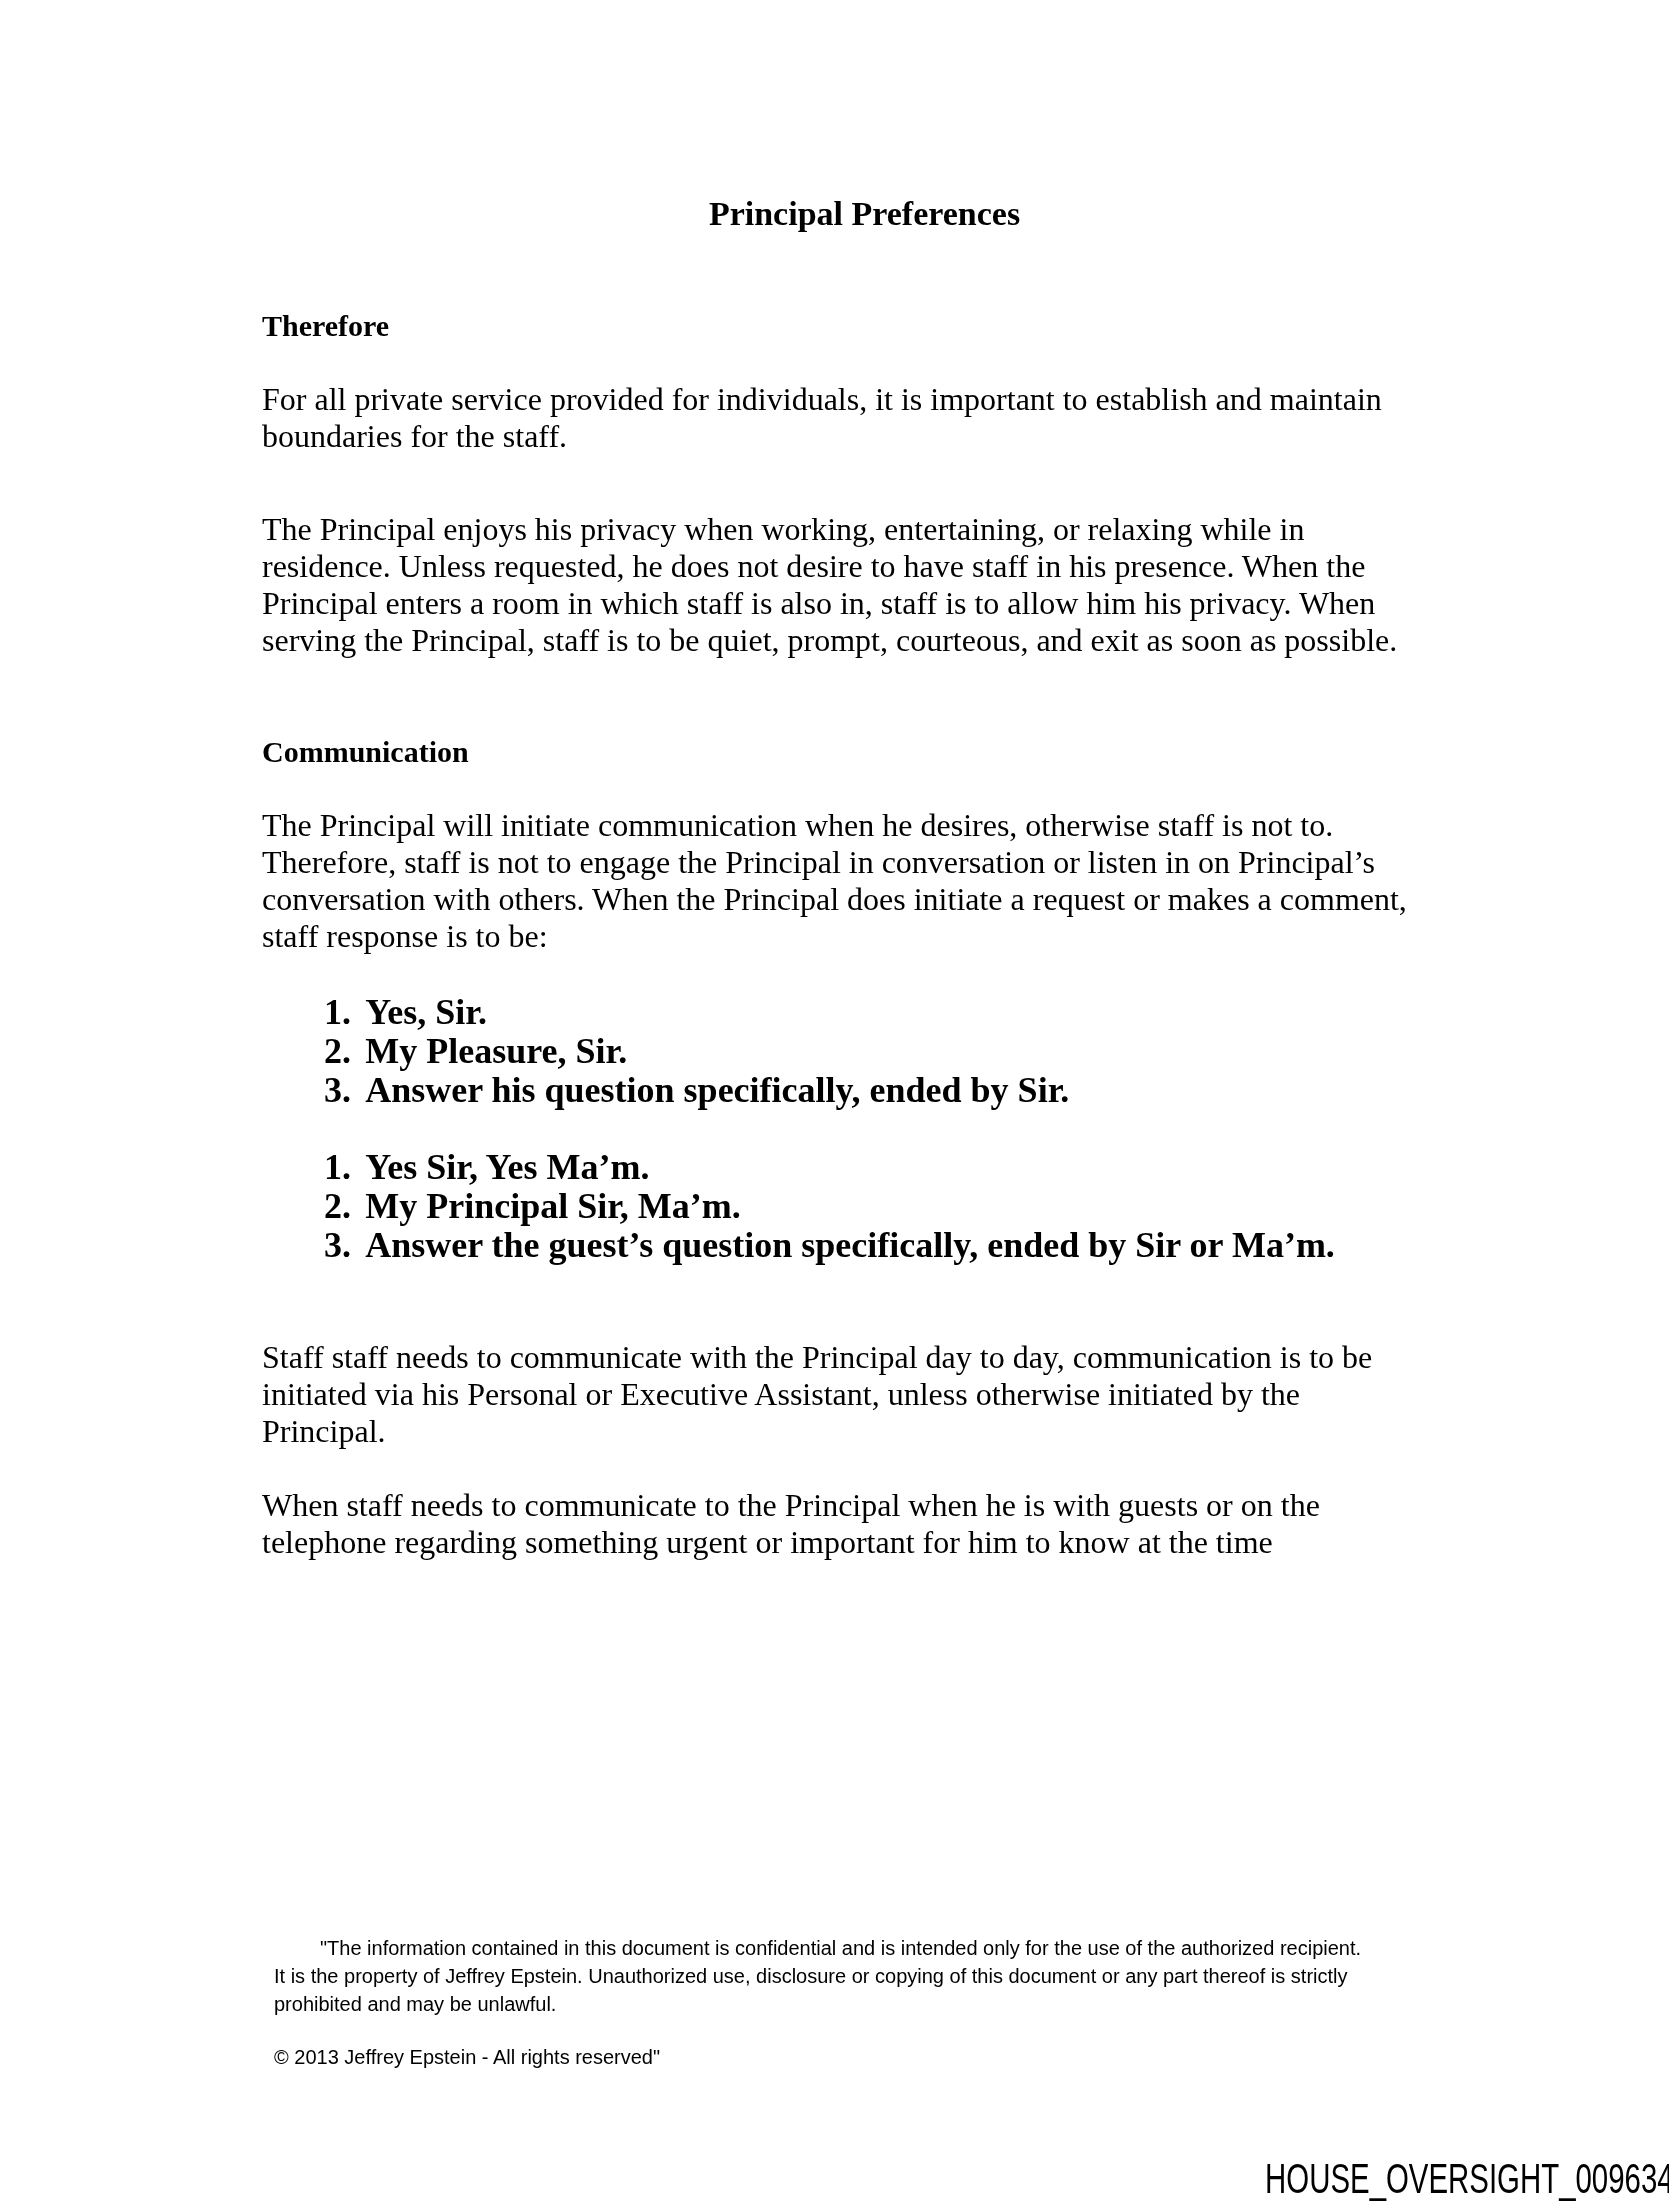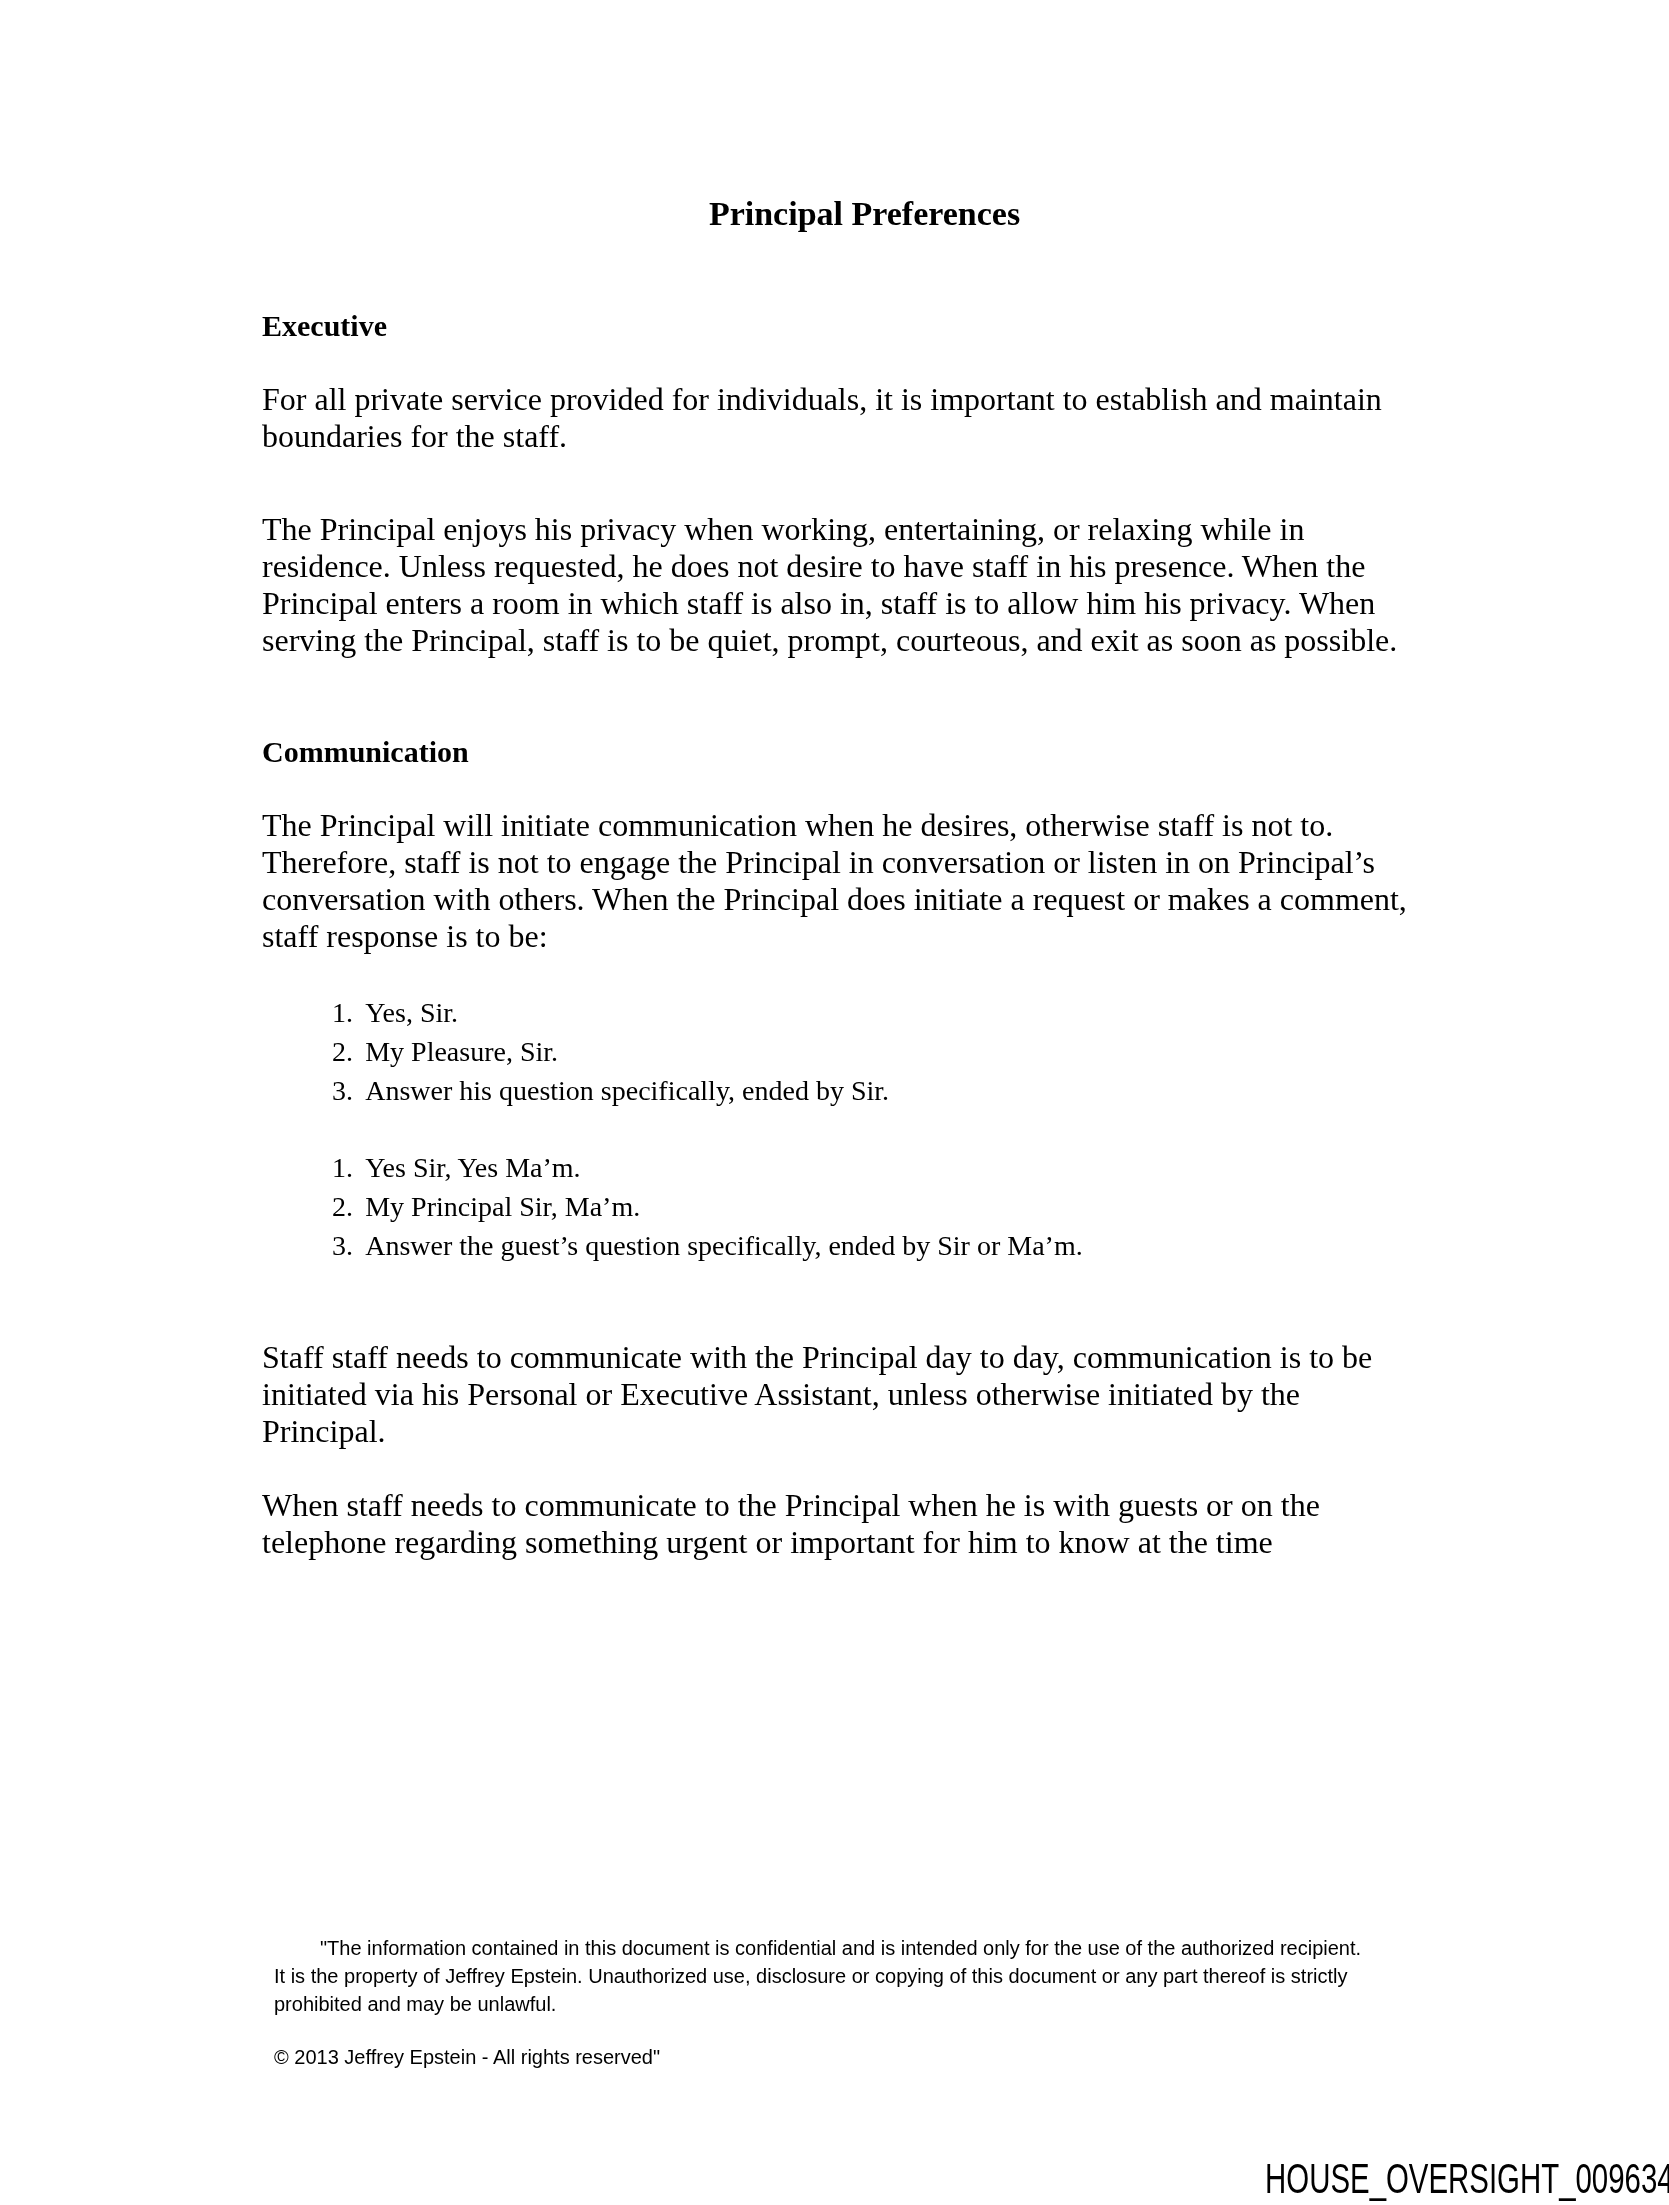--- a/index.html
+++ b/index.html
@@ -92,7 +92,7 @@
 
   <div class="content">
 
-    <h2 class="section-heading">Executive</h2>
+    <h2 class="section-heading">Therefore</h2>
 
     <p class="body-par">For all private service provided for individuals, it is important to establish and maintain
 boundaries for the staff.</p>

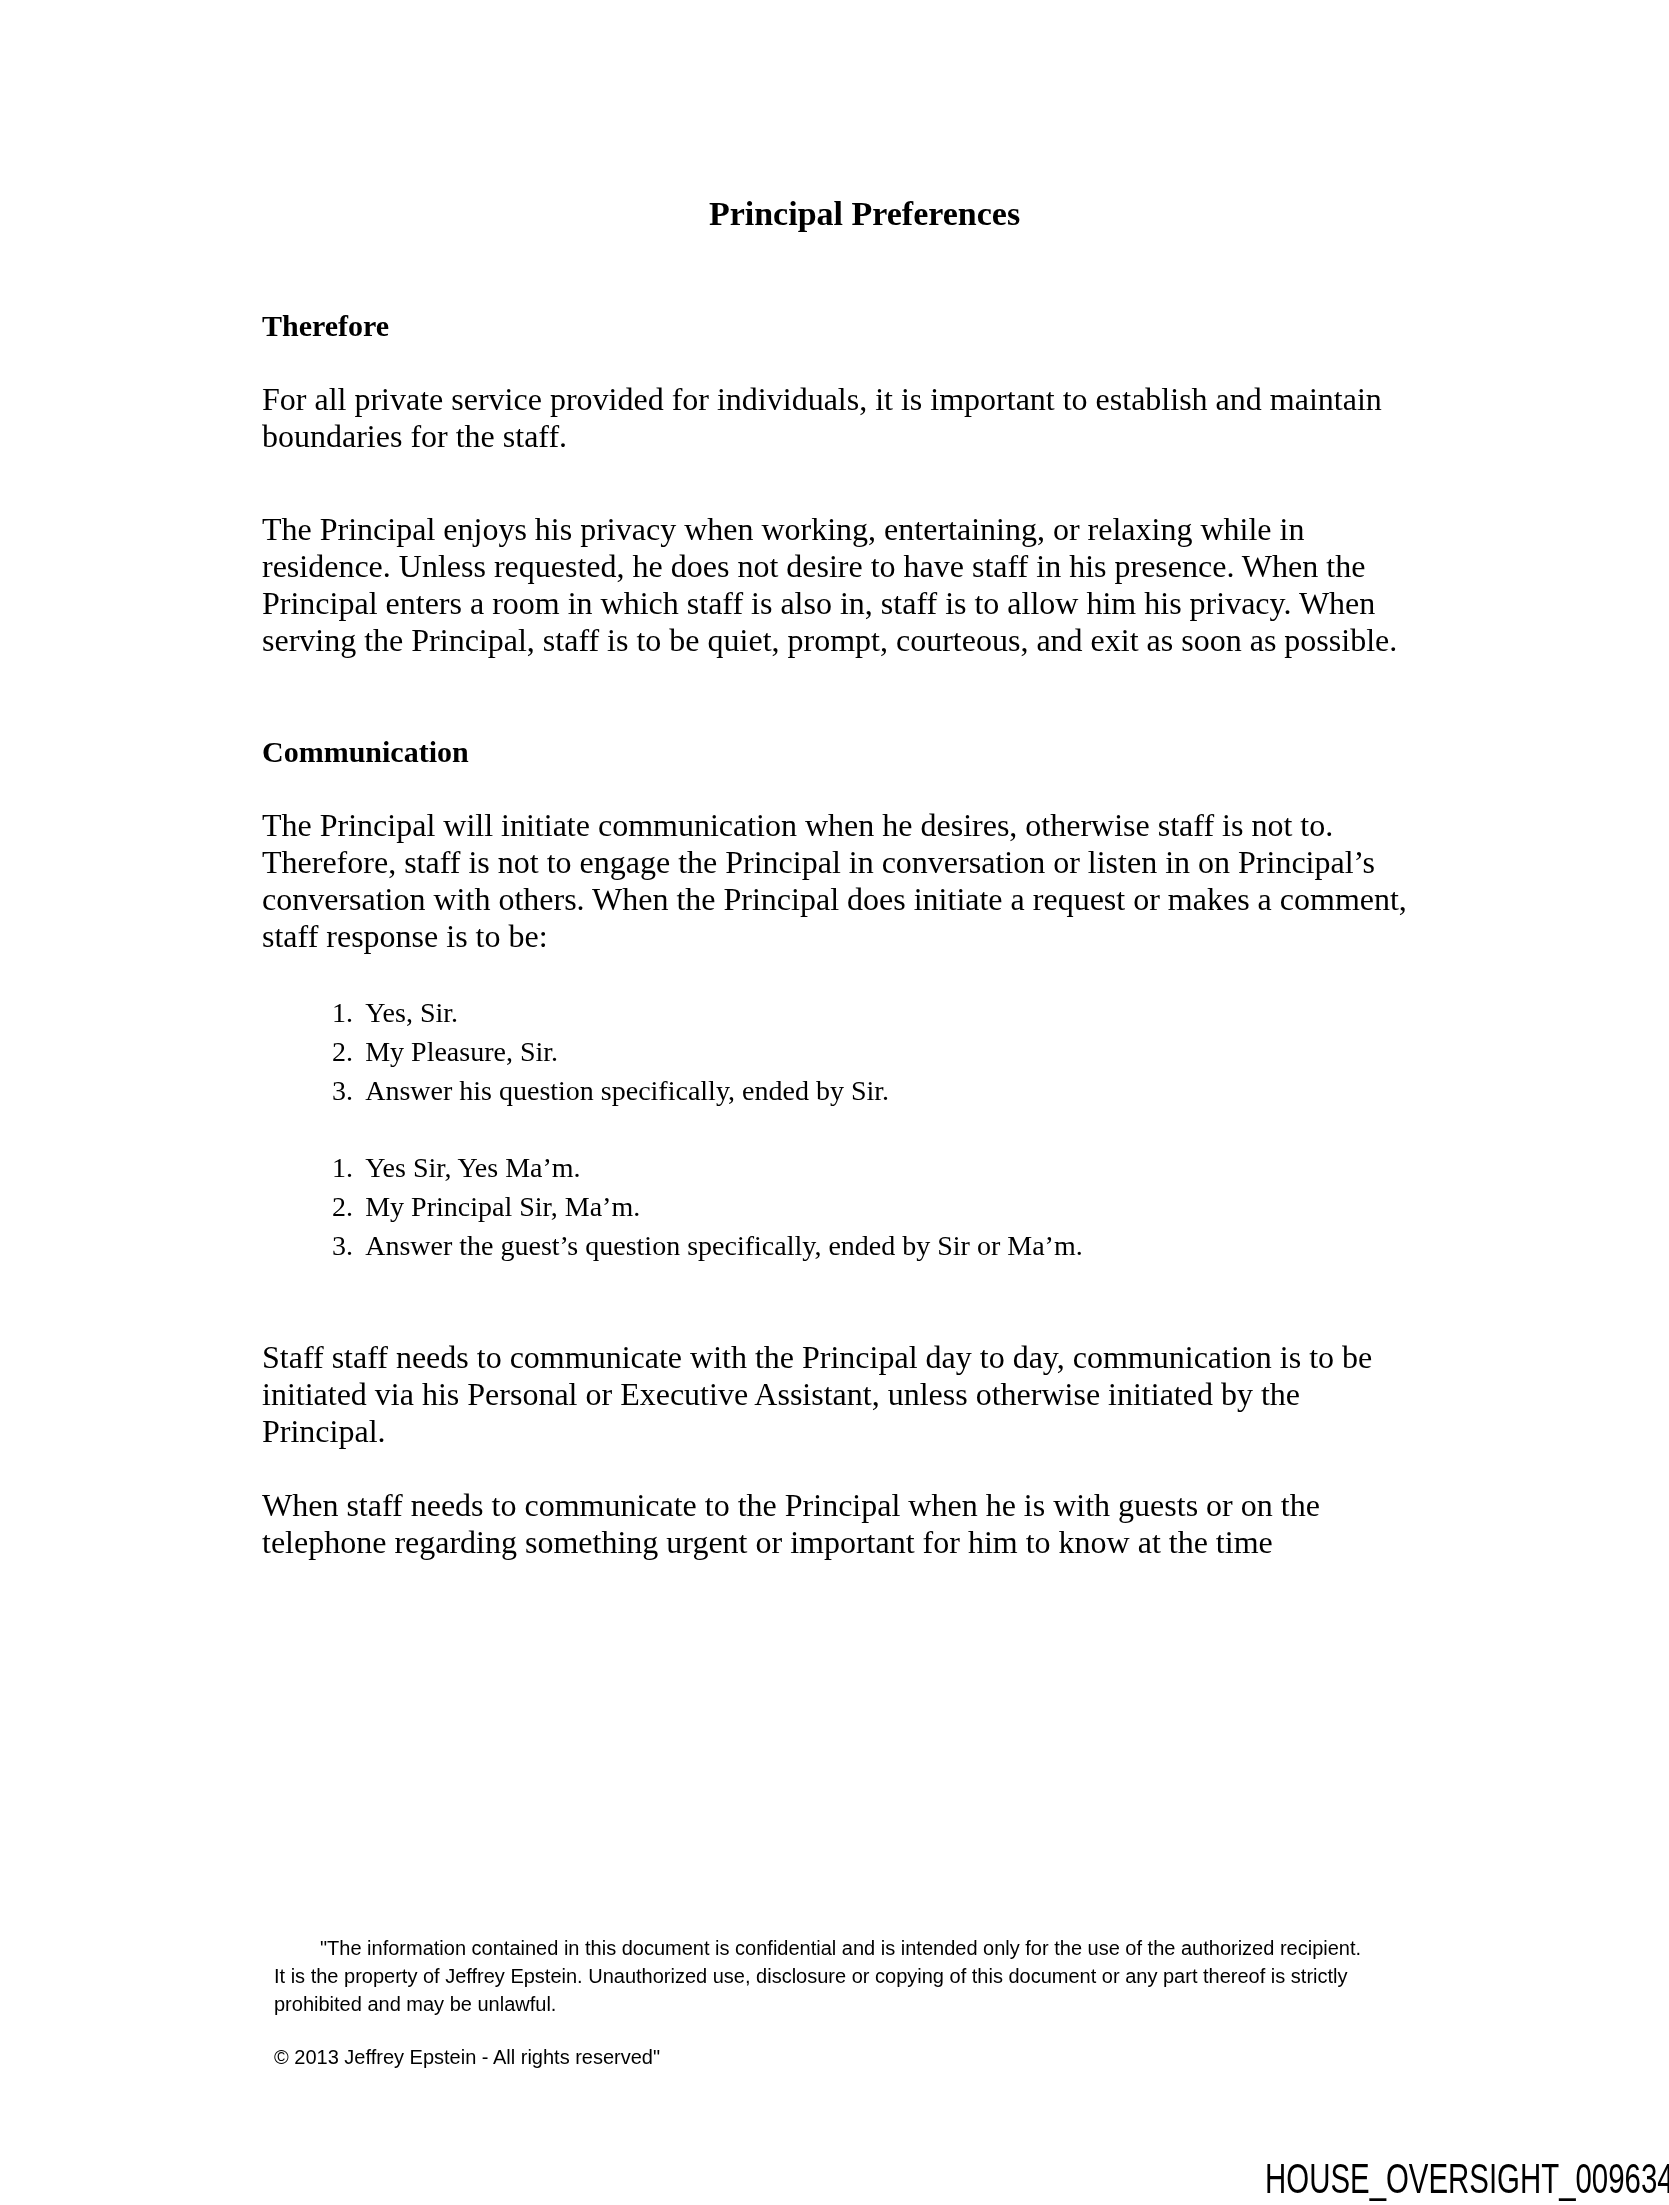--- a/index.html
+++ b/index.html
@@ -45,7 +45,8 @@
   ol.response-list {
     margin: 38px 0 0 0;
     padding-left: 98px;
-    font-size: 28px;
+    font-size: 36px;
+    font-weight: bold;
   }
   ol.response-list li {
     line-height: 39px;

